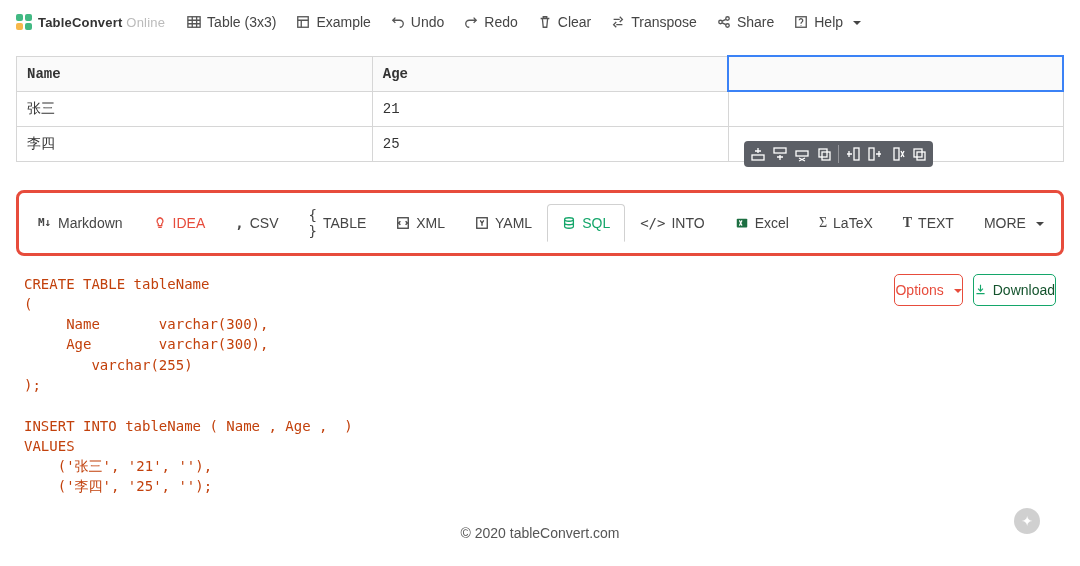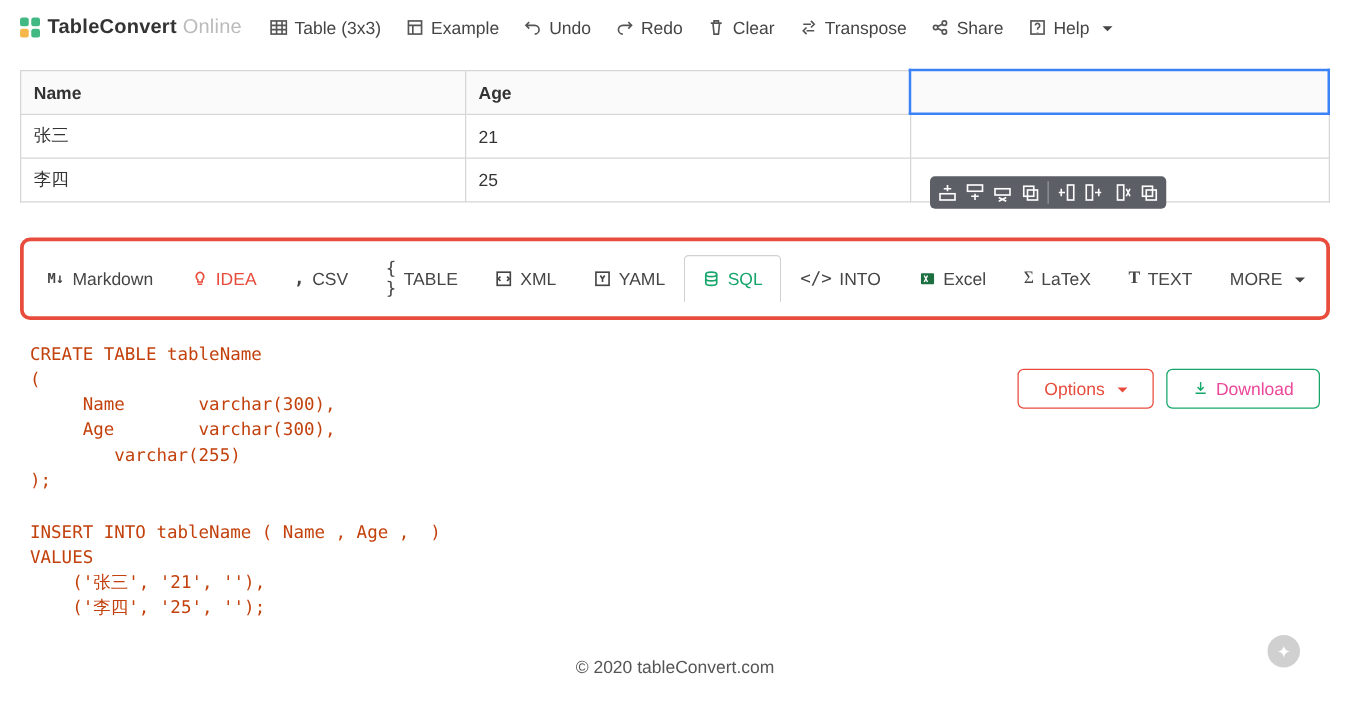--- a/index.html
+++ b/index.html
@@ -11,7 +11,7 @@
   .logo-squares div:nth-child(2){background:#42b983;border-radius:2px;}
   .logo-squares div:nth-child(3){background:#f7b84b;border-radius:2px;}
   .logo-squares div:nth-child(4){background:#42b983;border-radius:2px;}
-  .logo-text { font-size: 16px; font-weight: 600; letter-spacing: .2px; }
+  .logo-text { font-size: 13px; font-weight: 600; letter-spacing: .2px; }
   .logo-text .online { color: #bbb; font-weight: 400; }
   .nav-item { display: inline-flex; align-items: center; gap: 6px; padding: 6px 8px; font-size: 14px; color: #454545; cursor: pointer; border-radius: 4px; position: relative; }
   .nav-item svg, .nav-item .glyph { width: 14px; height: 14px; flex: 0 0 auto; stroke: #555; fill: none; stroke-width: 1.5; }

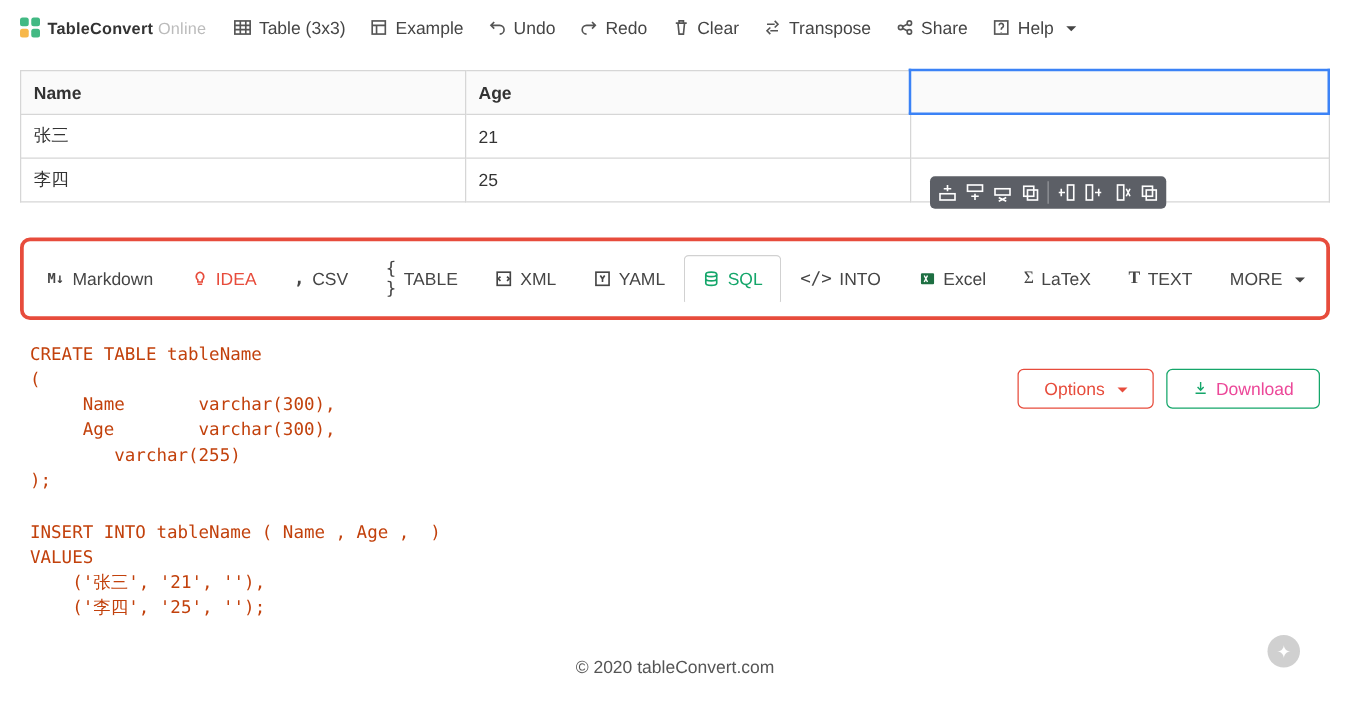--- a/index.html
+++ b/index.html
@@ -18,7 +18,7 @@
   .hot-badge { background: #e74c3c; color: #fff; font-size: 10px; padding: 0 5px; border-radius: 3px; position: relative; top: -8px; left: -2px; line-height: 14px; }
   .content { padding: 10px 16px 0 16px; }
   table.data { width: 100%; border-collapse: collapse; border: 1px solid #d6d6d6; }
-  table.data th, table.data td { border: 1px solid #d6d6d6; padding: 8px 10px; text-align: left; font-size: 14px; font-weight: 400; height: 35px; }
+  table.data th, table.data td { border: 1px solid #d6d6d6; padding: 8px 10px; text-align: left; font-size: 14px; font-weight: 400; height: 35px; font-family: Liberation Mono, monospace; }
   table.data th { font-weight: 600; background: #fafafa; }
   td.sel, th.sel { border: 2px solid #3b82f6 !important; background: #eef5ff; }
   .cell-toolbar { position: absolute; background: #5c5f66; color: #fff; border-radius: 4px; display: flex; align-items: center; padding: 4px 6px; gap: 6px; font-size: 13px; left: 744px; top: 96px; }

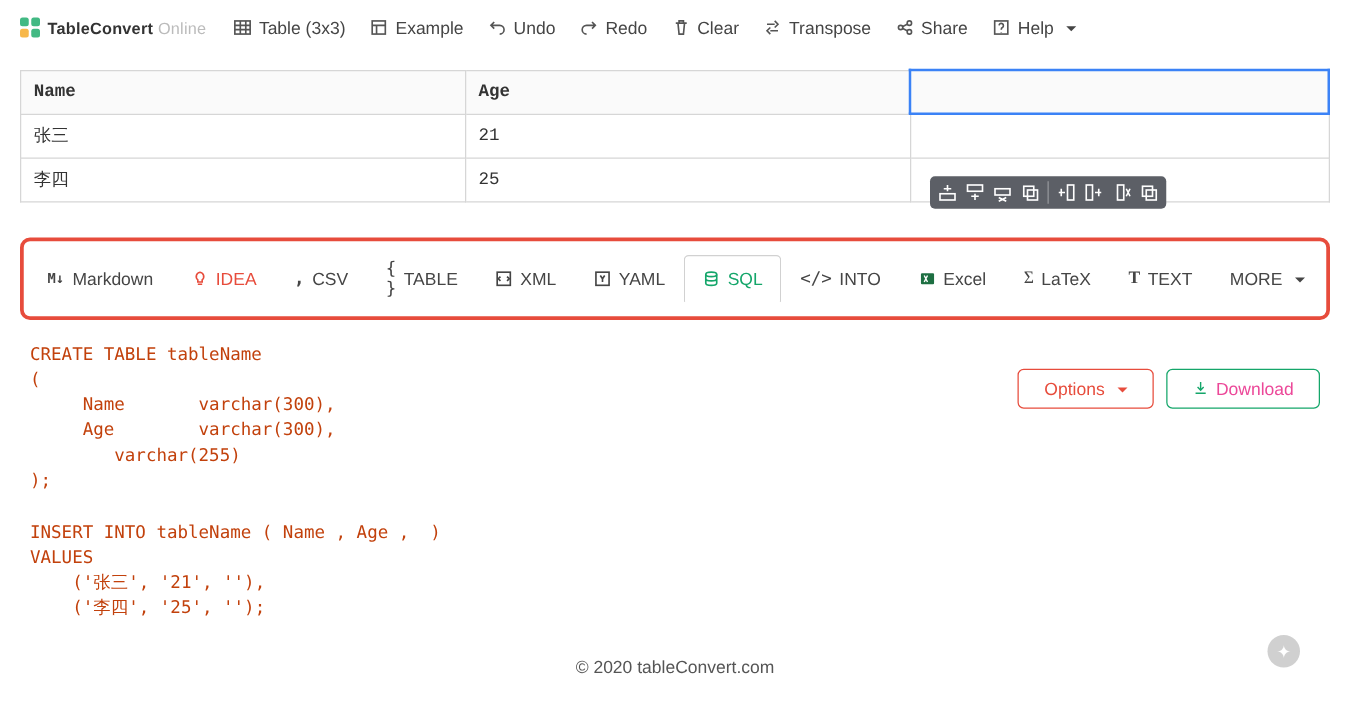--- a/index.html
+++ b/index.html
@@ -33,7 +33,7 @@
   .output-area { padding: 18px 8px 10px 8px; display:flex; }
   pre.code { font-family: Menlo, monospace; font-size: 14px; line-height: 1.45; color: #c2410c; white-space: pre; flex: 1; }
   .out-btns { display:flex; gap:10px; align-items:flex-start; }
-  .btn { border:1px solid; border-radius:5px; padding:7px 20px; font-size:14px; cursor:pointer; display:inline-flex; align-items:center; gap:6px; background:#fff;margin-top:21px; }
+  .btn { border:1px solid; border-radius:5px; padding:7px 0; font-size:14px; cursor:pointer; display:inline-flex; align-items:center; gap:6px; background:#fff; }
   .btn-opt { border-color:#e74c3c; color:#e74c3c; }
   .btn-copy { border-color:#14a66a; color:#14a66a; }
   .btn-dl { border-color:#14a66a; color:#ec4899; }

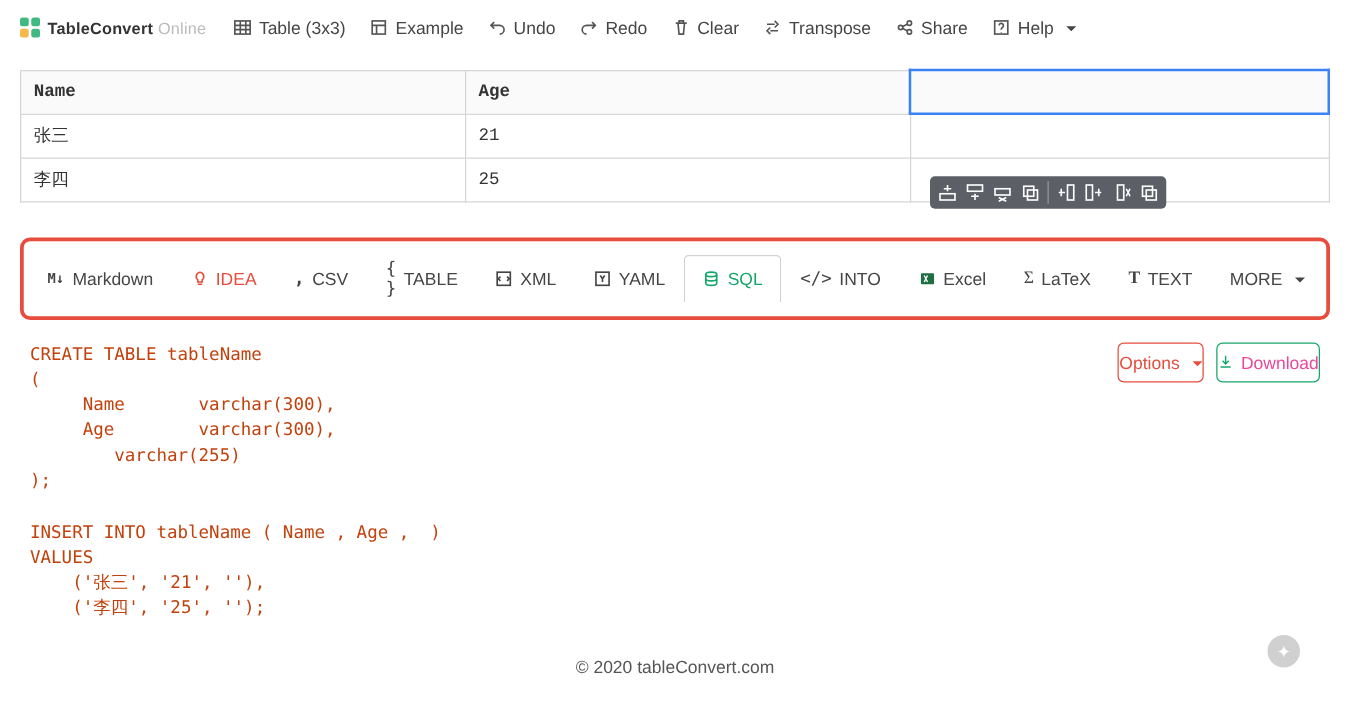--- a/index.html
+++ b/index.html
@@ -36,7 +36,7 @@
   .btn { border:1px solid; border-radius:5px; padding:7px 0; font-size:14px; cursor:pointer; display:inline-flex; align-items:center; gap:6px; background:#fff; }
   .btn-opt { border-color:#e74c3c; color:#e74c3c; }
   .btn-copy { border-color:#14a66a; color:#14a66a; }
-  .btn-dl { border-color:#14a66a; color:#ec4899; }
+  .btn-dl { border-color:#14a66a; color:#14532d; }
   .footer { text-align:center; padding: 18px 0; color:#555; font-size:14px; }
   .watermark { position:absolute; right:40px; top:508px; color:#888; font-size:20px; display:flex; align-items:center; gap:8px; opacity:.55; }
   .wm-circle{ width:26px;height:26px;border-radius:50%;background:#aaa;display:inline-flex;align-items:center;justify-content:center;color:#fff;font-size:14px;}

